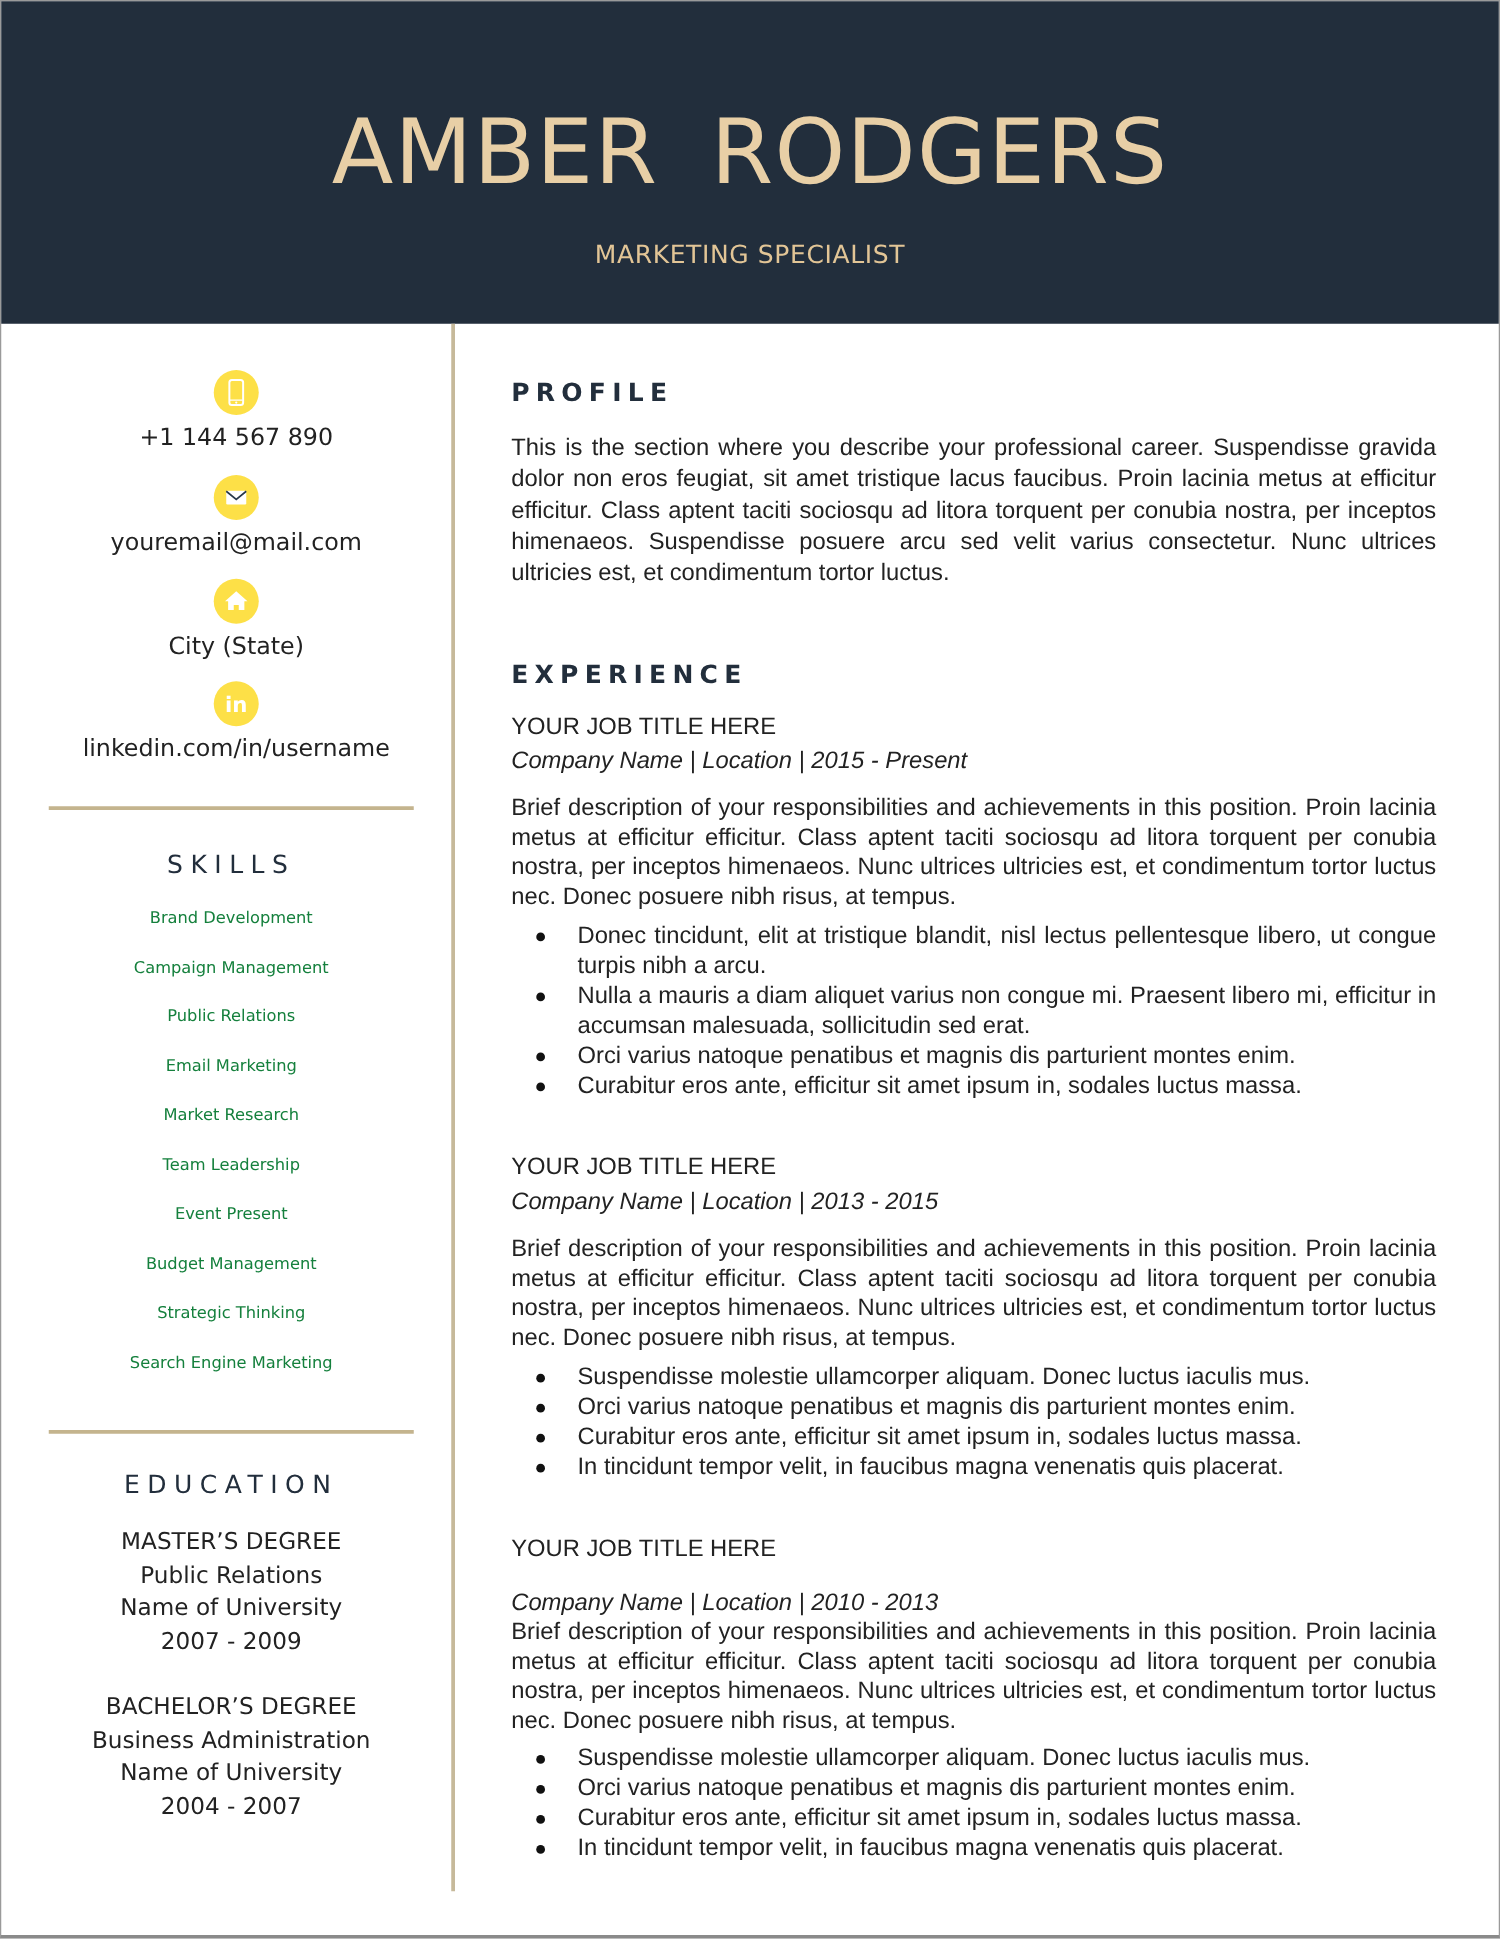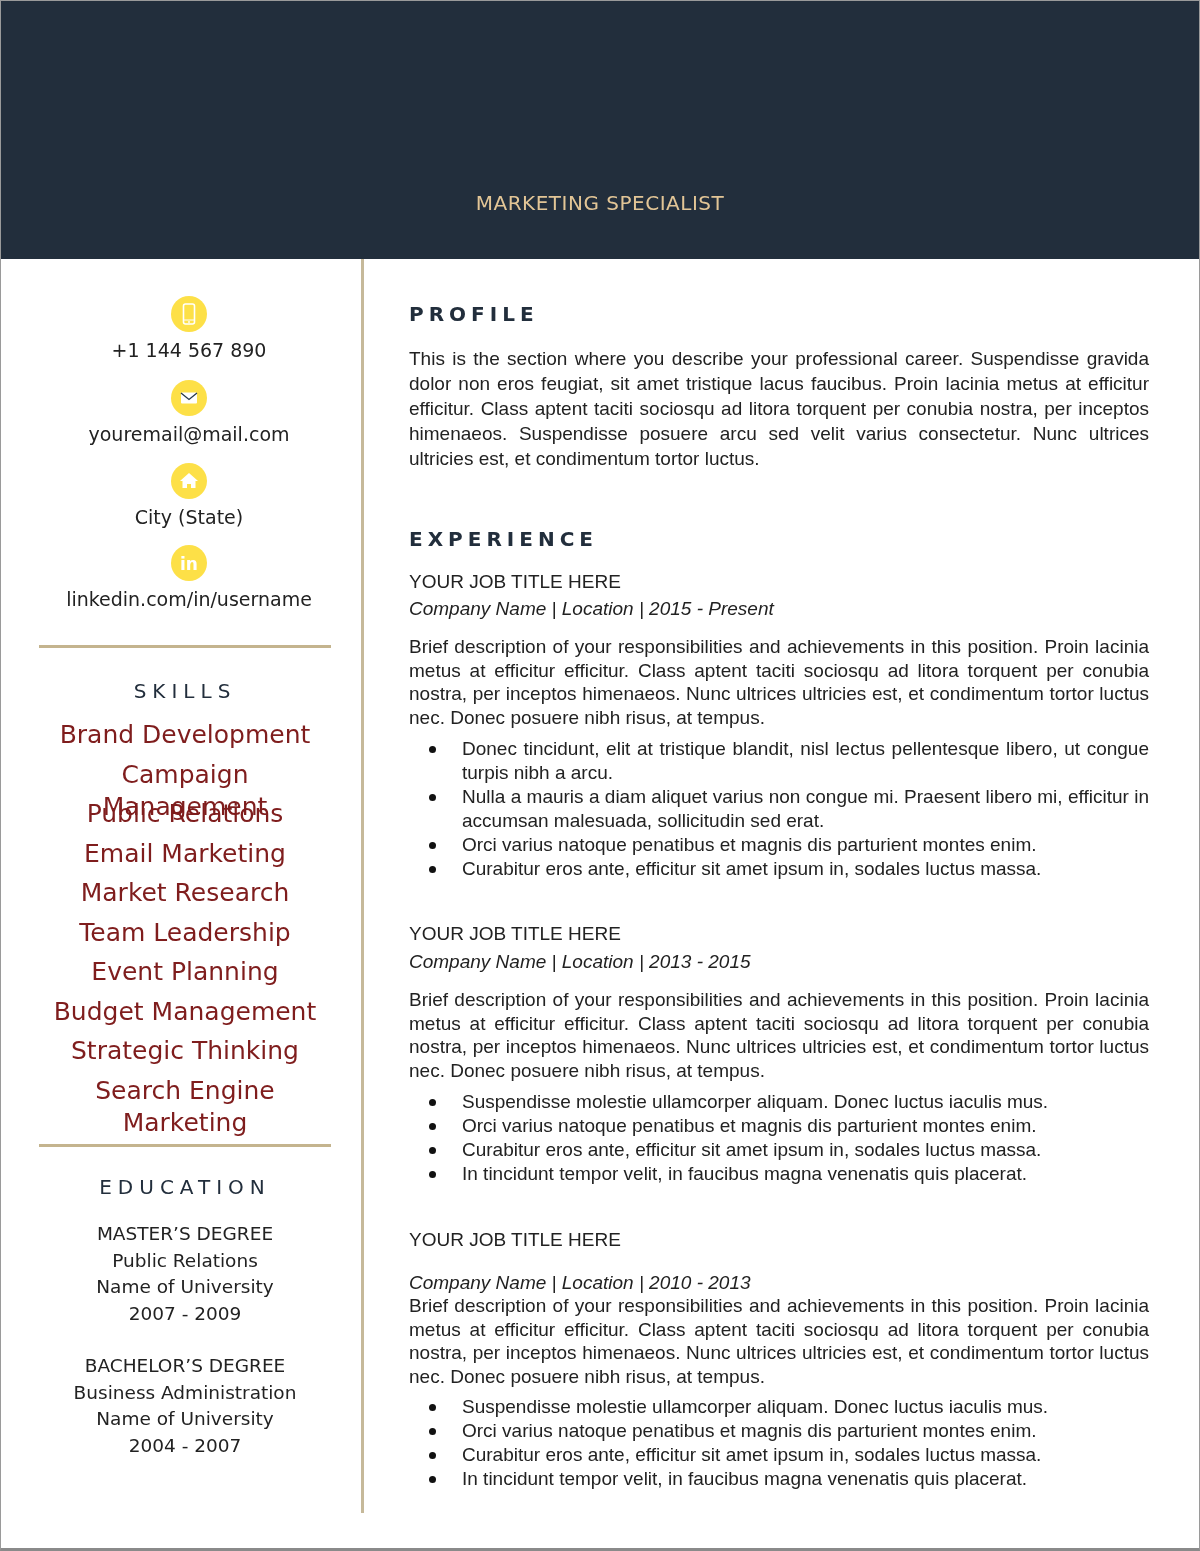--- a/index.html
+++ b/index.html
@@ -35,6 +35,7 @@
 <div class="page">
 
   <div class="header">
+    <div class="name">AMBER  RODGERS</div>
     <div class="role">MARKETING SPECIALIST</div>
   </div>
 

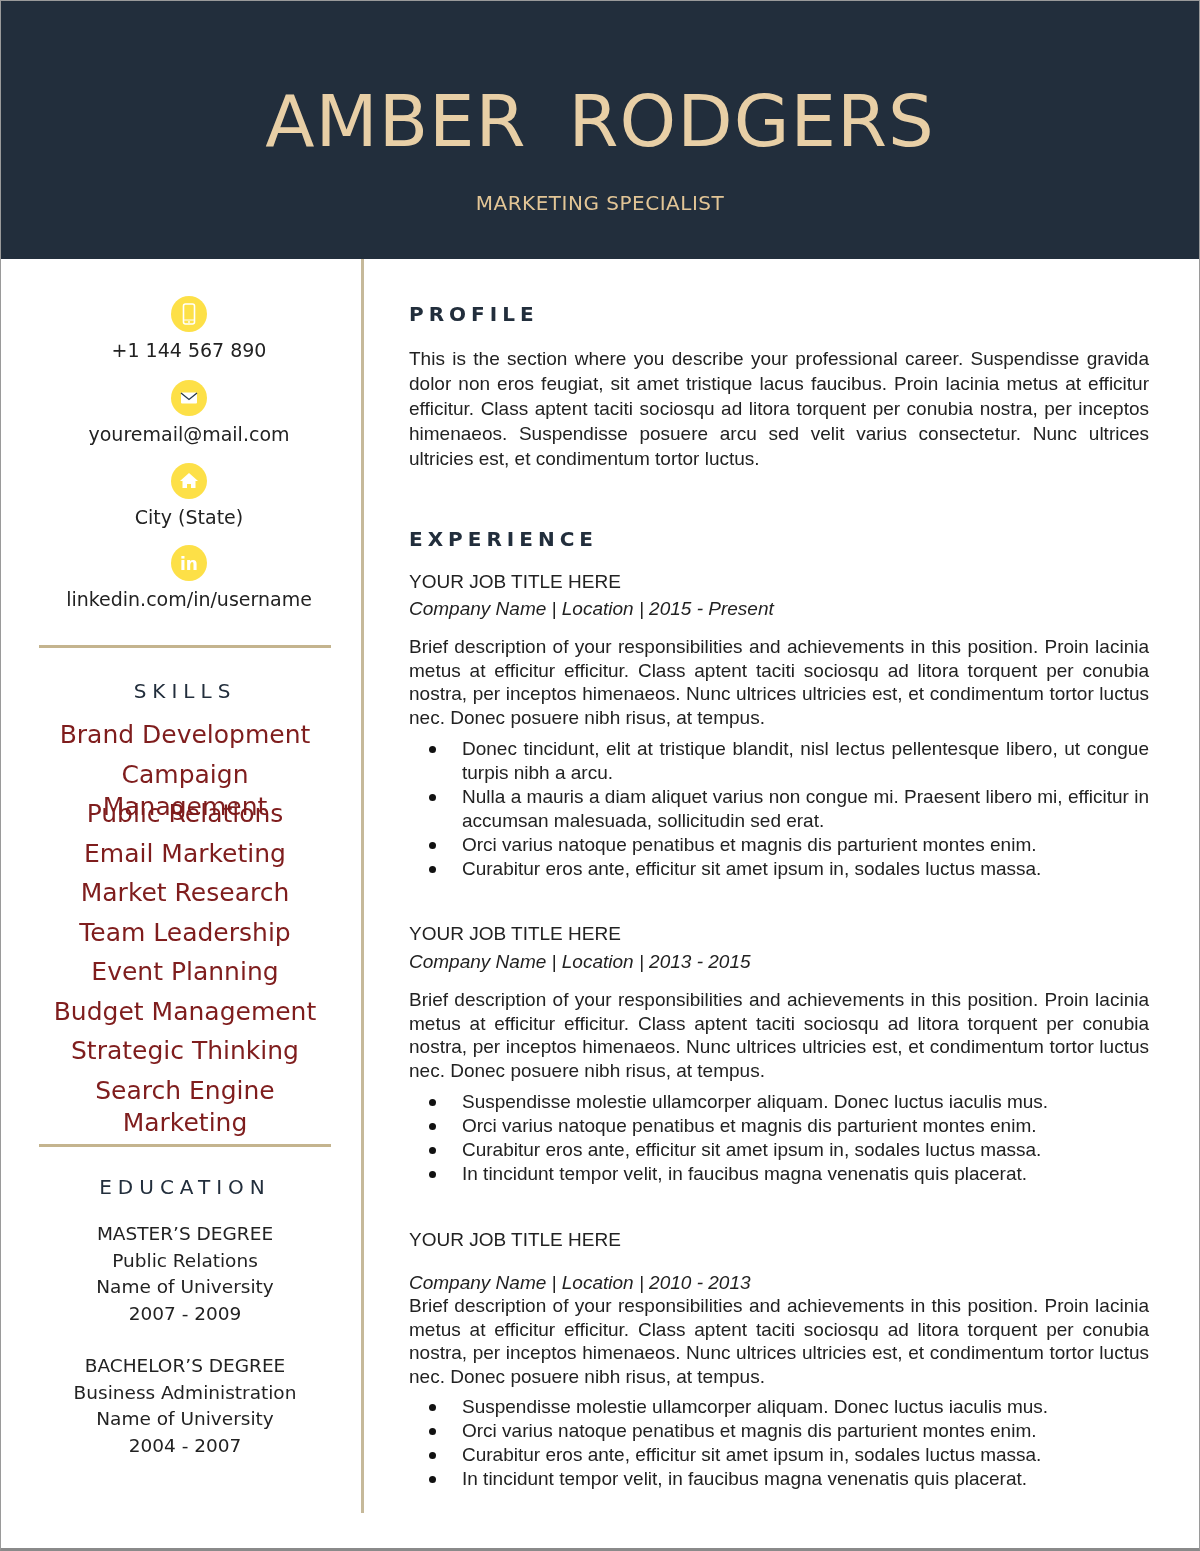--- a/index.html
+++ b/index.html
@@ -18,7 +18,7 @@
   .rule-h { position: absolute; left: 38px; width: 292px; height: 3px; background: #c4b48e; }
   .side-heading { position: absolute; left: 38px; width: 292px; text-align: center; font-family: "DejaVu Sans", sans-serif; font-weight: normal; font-size: 20px; letter-spacing: 6px; color: #222e3c; }
   .skills-list { position: absolute; left: 38px; width: 292px; top: 718px; list-style: none; text-align: center; }
-  .skills-list li { font-family: "DejaVu Sans", sans-serif; font-size: 25px; color: #7f1d1d; height: 39.5px; line-height: 32px; }
+  .skills-list li { font-family: "DejaVu Sans", sans-serif; font-size: 13px; color: #15803d; height: 39.5px; line-height: 32px; }
   .edu { position: absolute; left: 38px; width: 292px; text-align: center; font-family: "DejaVu Sans", sans-serif; font-size: 18.5px; line-height: 26.5px; color: #222; }
   .main-heading { position: absolute; left: 408px; font-family: "DejaVu Sans", sans-serif; font-weight: bold; font-size: 20px; letter-spacing: 5px; color: #222e3c; }
   .para { position: absolute; left: 408px; width: 740px; font-family: "Liberation Sans", sans-serif; font-size: 19px; line-height: 25px; color: #222; text-align: justify; }

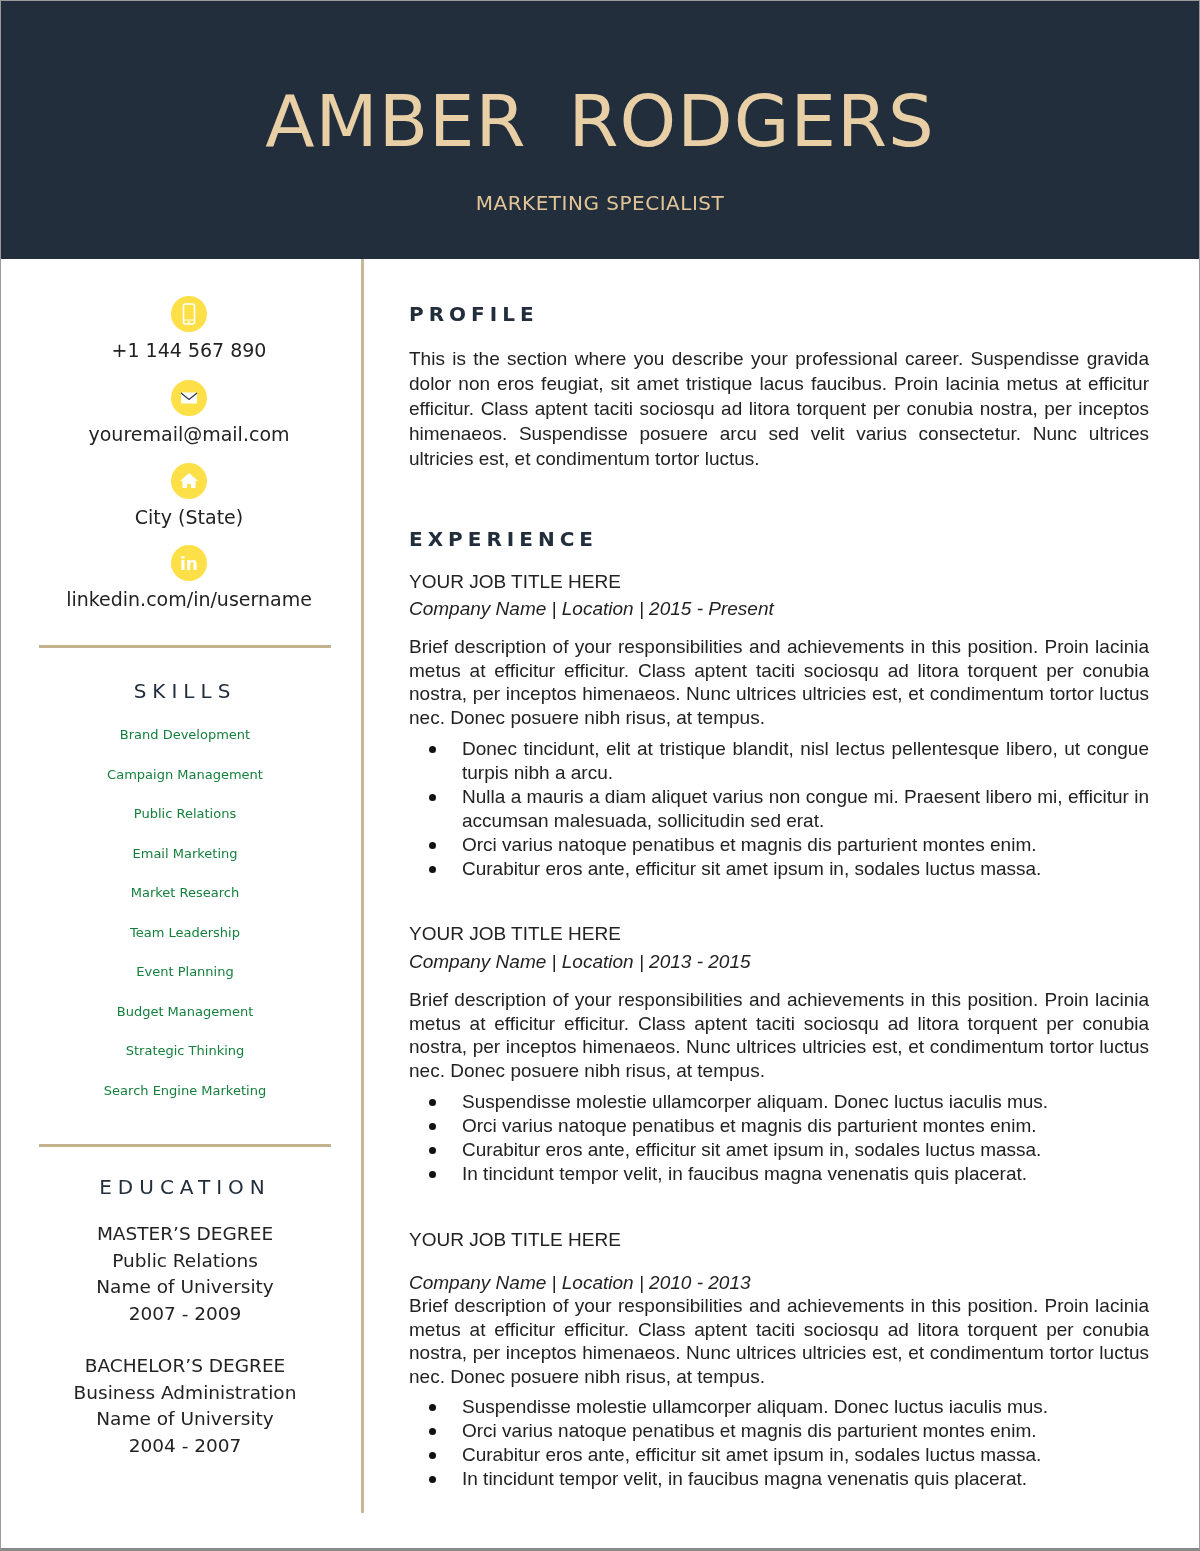--- a/index.html
+++ b/index.html
@@ -90,7 +90,7 @@
     <li>Email Marketing</li>
     <li>Market Research</li>
     <li>Team Leadership</li>
-    <li>Event Planning</li>
+    <li>Event Present</li>
     <li>Budget Management</li>
     <li>Strategic Thinking</li>
     <li>Search Engine Marketing</li>

